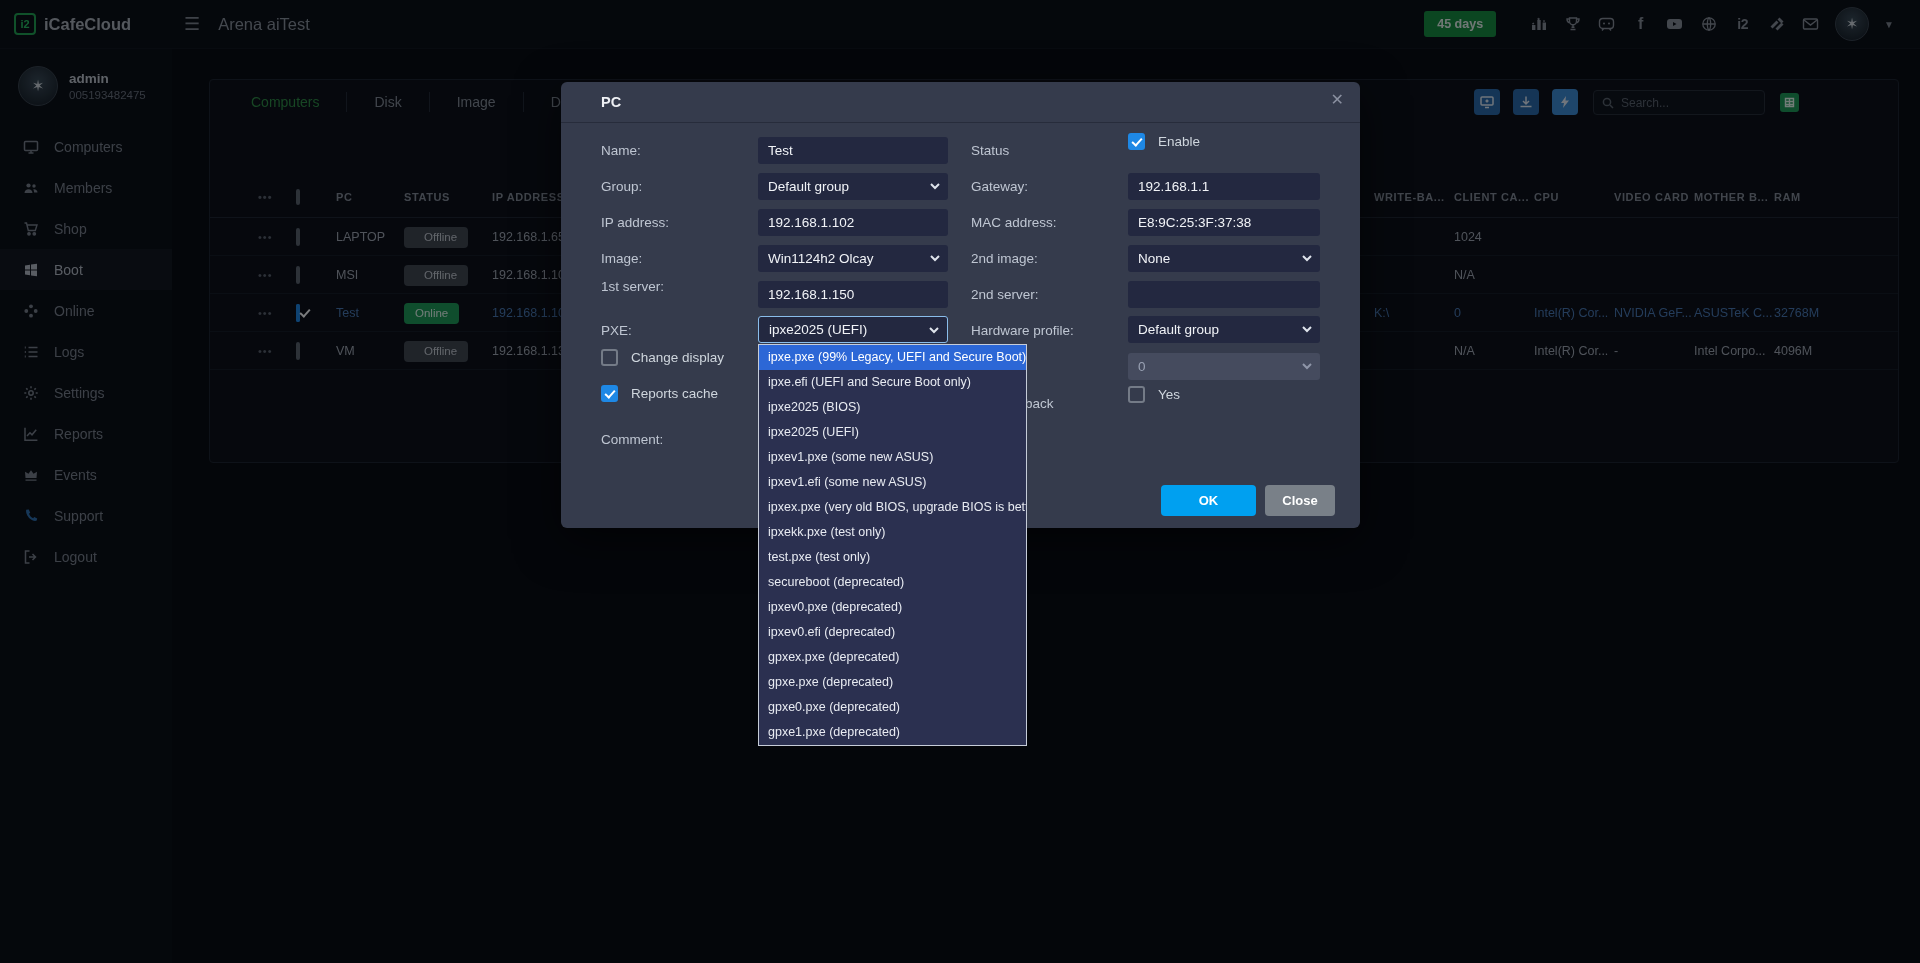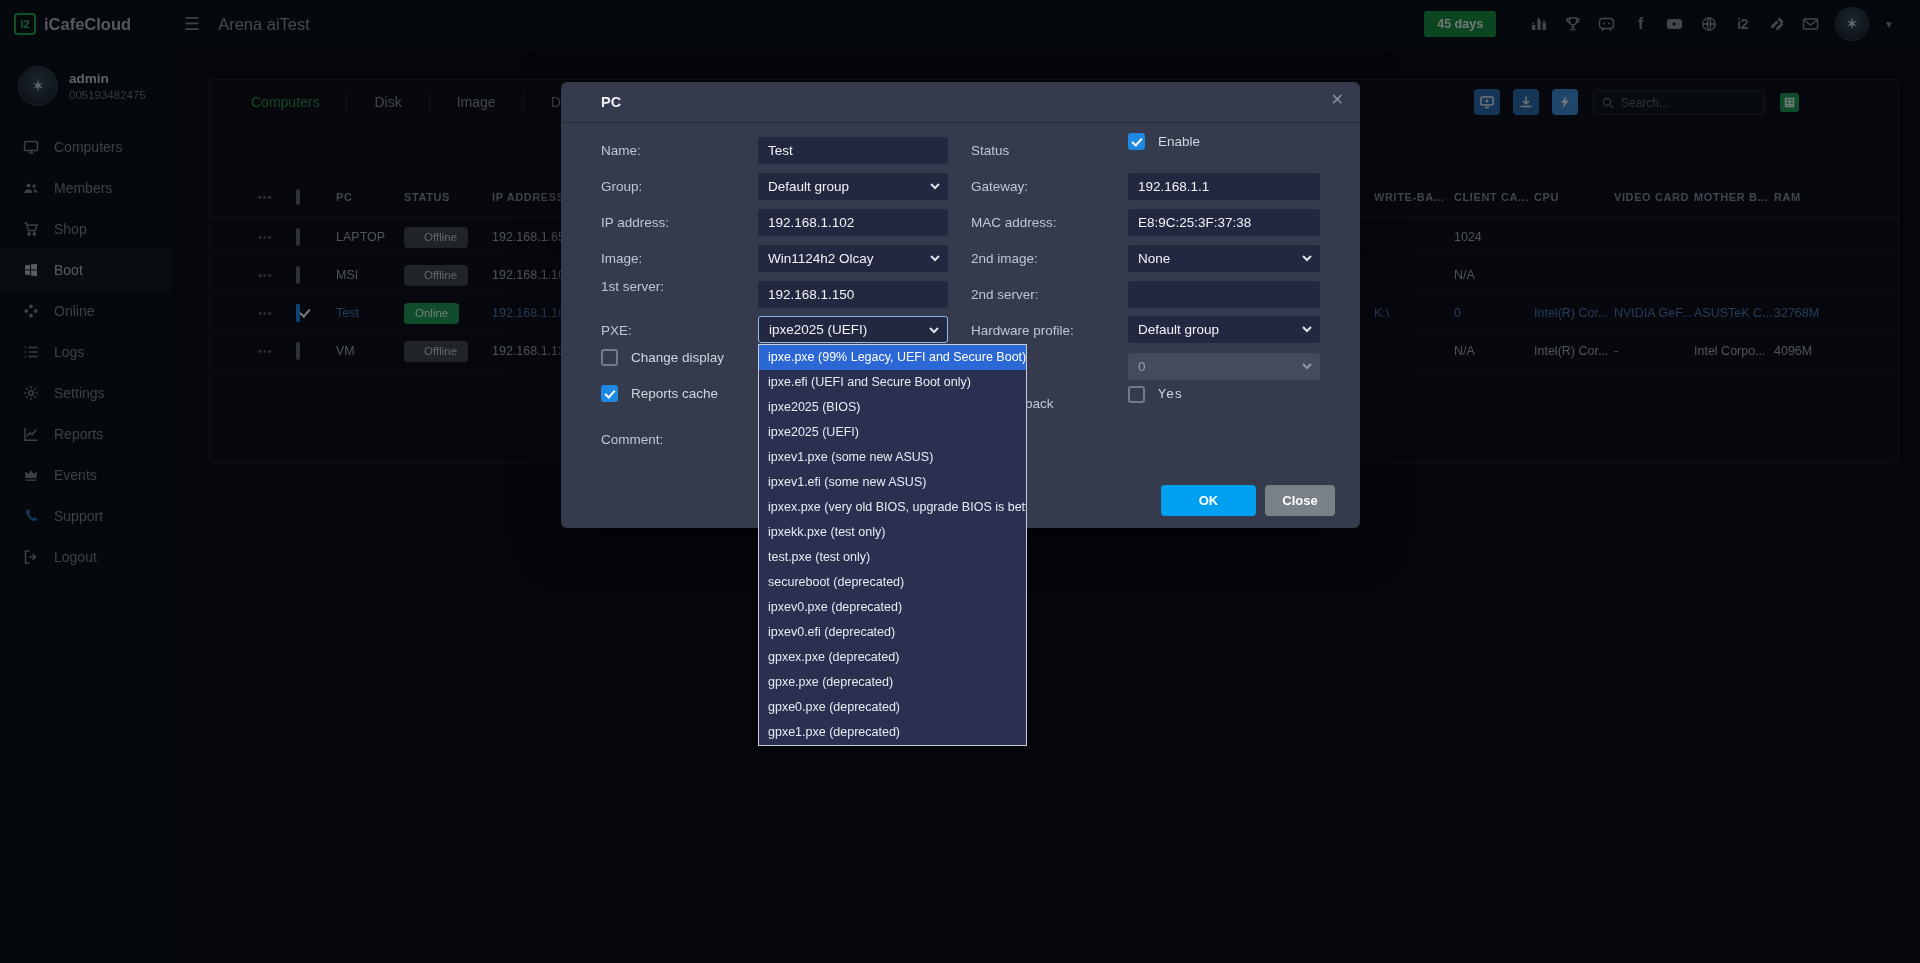--- a/index.html
+++ b/index.html
@@ -457,7 +457,7 @@
       </span>
     </div>
   <span class="m-label" style="left:464px; top:314px;">back</span>
-  <div class="cbrow" style="left:567px; top:304px;font-family:Liberation Mono, monospace;">
+  <div class="cbrow" style="left:567px; top:304px;">
     <span class="ckb"></span>
     <span>Yes</span>
   </div>

